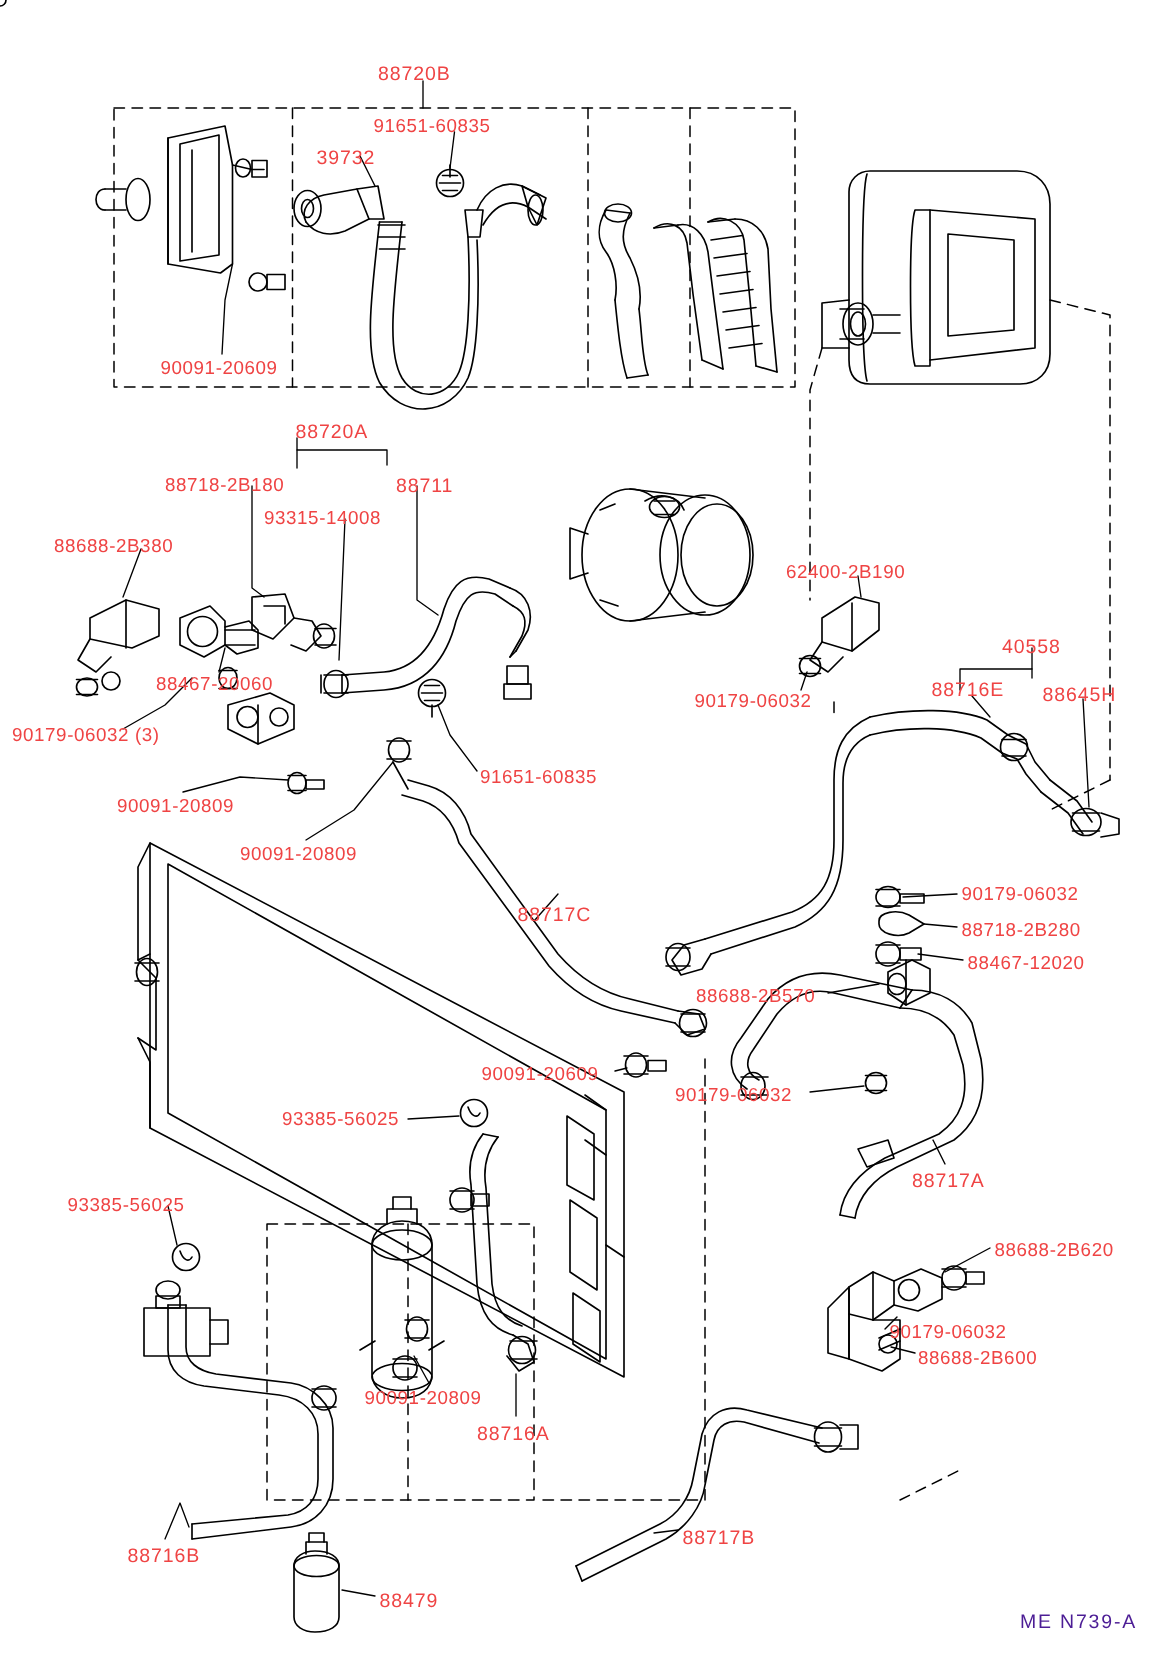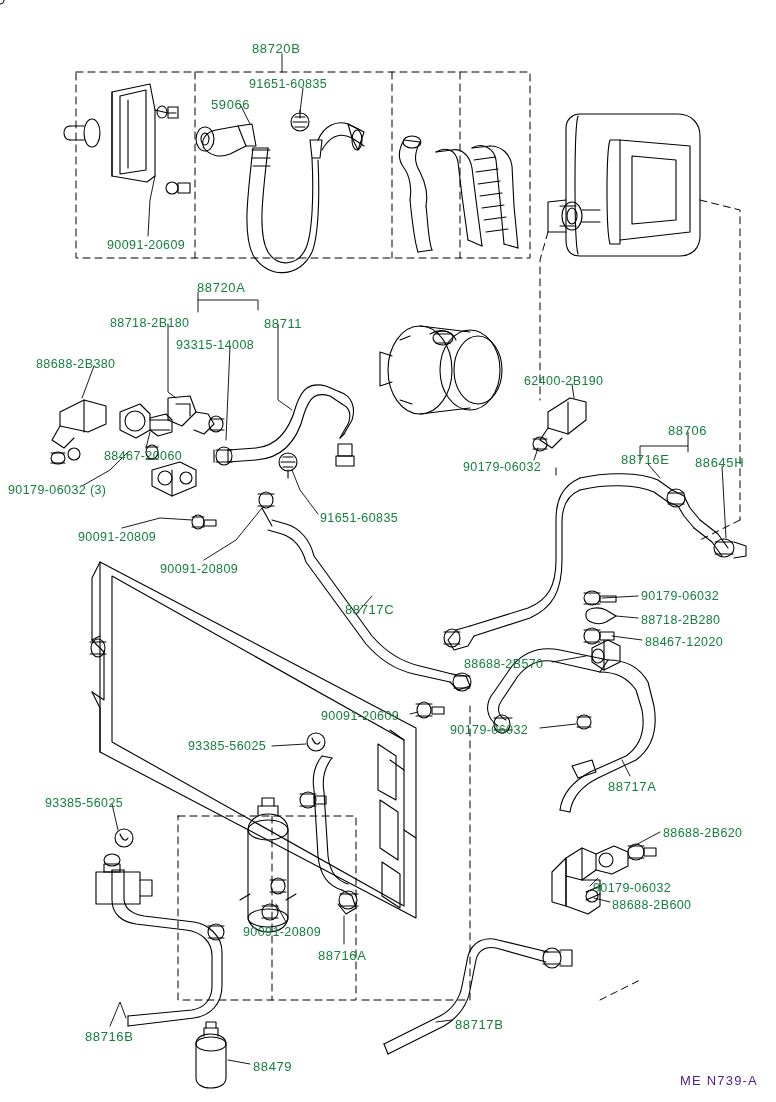--- a/index.html
+++ b/index.html
@@ -26,7 +26,7 @@
     font-family: "Liberation Sans", sans-serif;
     font-size: 12.5px;
     letter-spacing: 0.4px;
-    color: #15803d;
+    color: #ef4444;
     white-space: nowrap;
     line-height: 13px;
   }

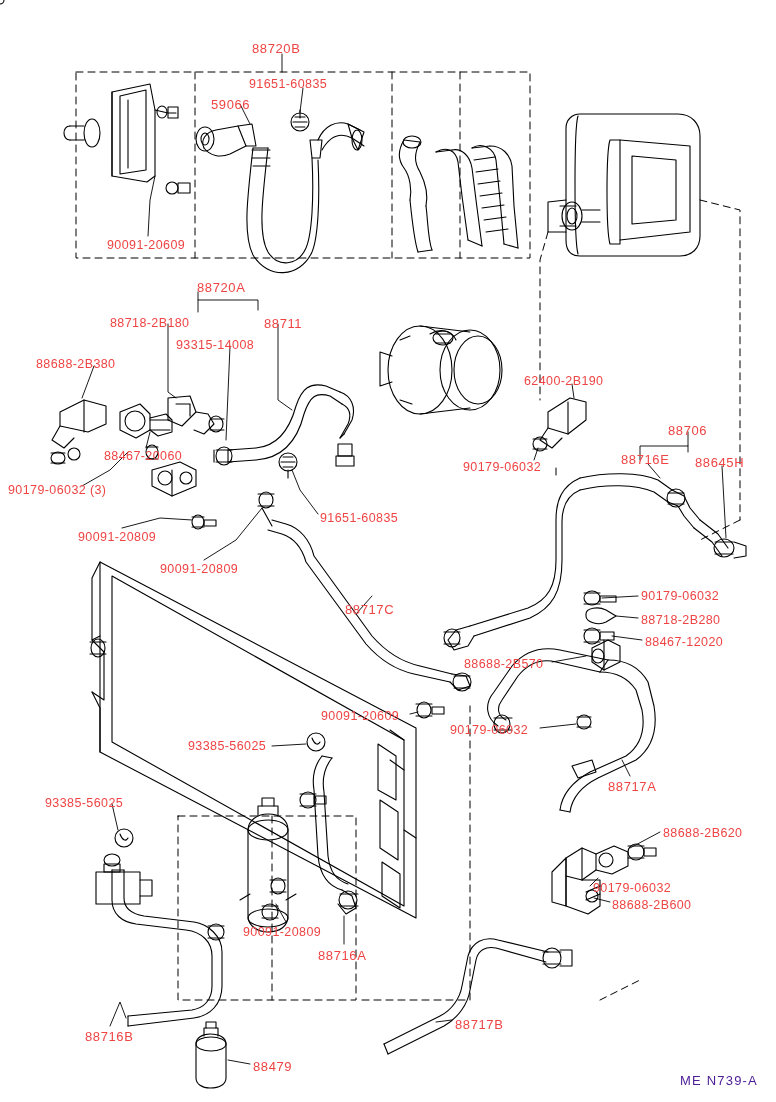--- a/index.html
+++ b/index.html
@@ -478,7 +478,7 @@
   <div id="labels">
       <div class="lbl big" style="left: 252px; top: 42px;">88720B</div>
       <div class="lbl" style="left: 249px; top: 78px;">91651-60835</div>
-      <div class="lbl big" style="left: 211px; top: 98px;">59066</div>
+      <div class="lbl big" style="left: 211px; top: 98px;">39732</div>
       <div class="lbl" style="left: 107px; top: 239px;">90091-20609</div>
       <div class="lbl big" style="left: 197px; top: 281px;">88720A</div>
       <div class="lbl" style="left: 110px; top: 317px;">88718-2B180</div>

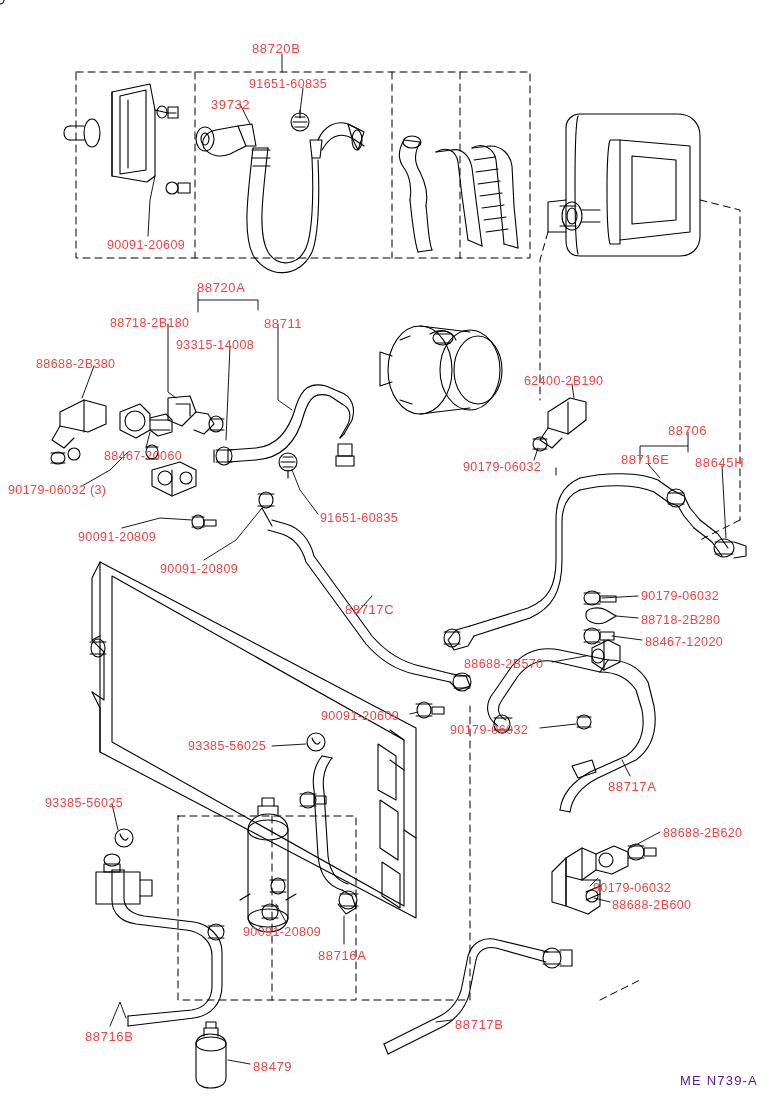--- a/index.html
+++ b/index.html
@@ -487,7 +487,7 @@
       <div class="lbl" style="left: 36px; top: 358px;">88688-2B380</div>
       <div class="lbl" style="left: 524px; top: 375px;">62400-2B190</div>
       <div class="lbl" style="left: 104px; top: 450px;">88467-20060</div>
-      <div class="lbl big" style="left: 668px; top: 424px;">88706</div>
+      <div class="lbl big" style="left: 668px; top: 424px;">40558</div>
       <div class="lbl big" style="left: 621px; top: 453px;">88716E</div>
       <div class="lbl big" style="left: 695px; top: 456px;">88645H</div>
       <div class="lbl" style="left: 463px; top: 461px;">90179-06032</div>

